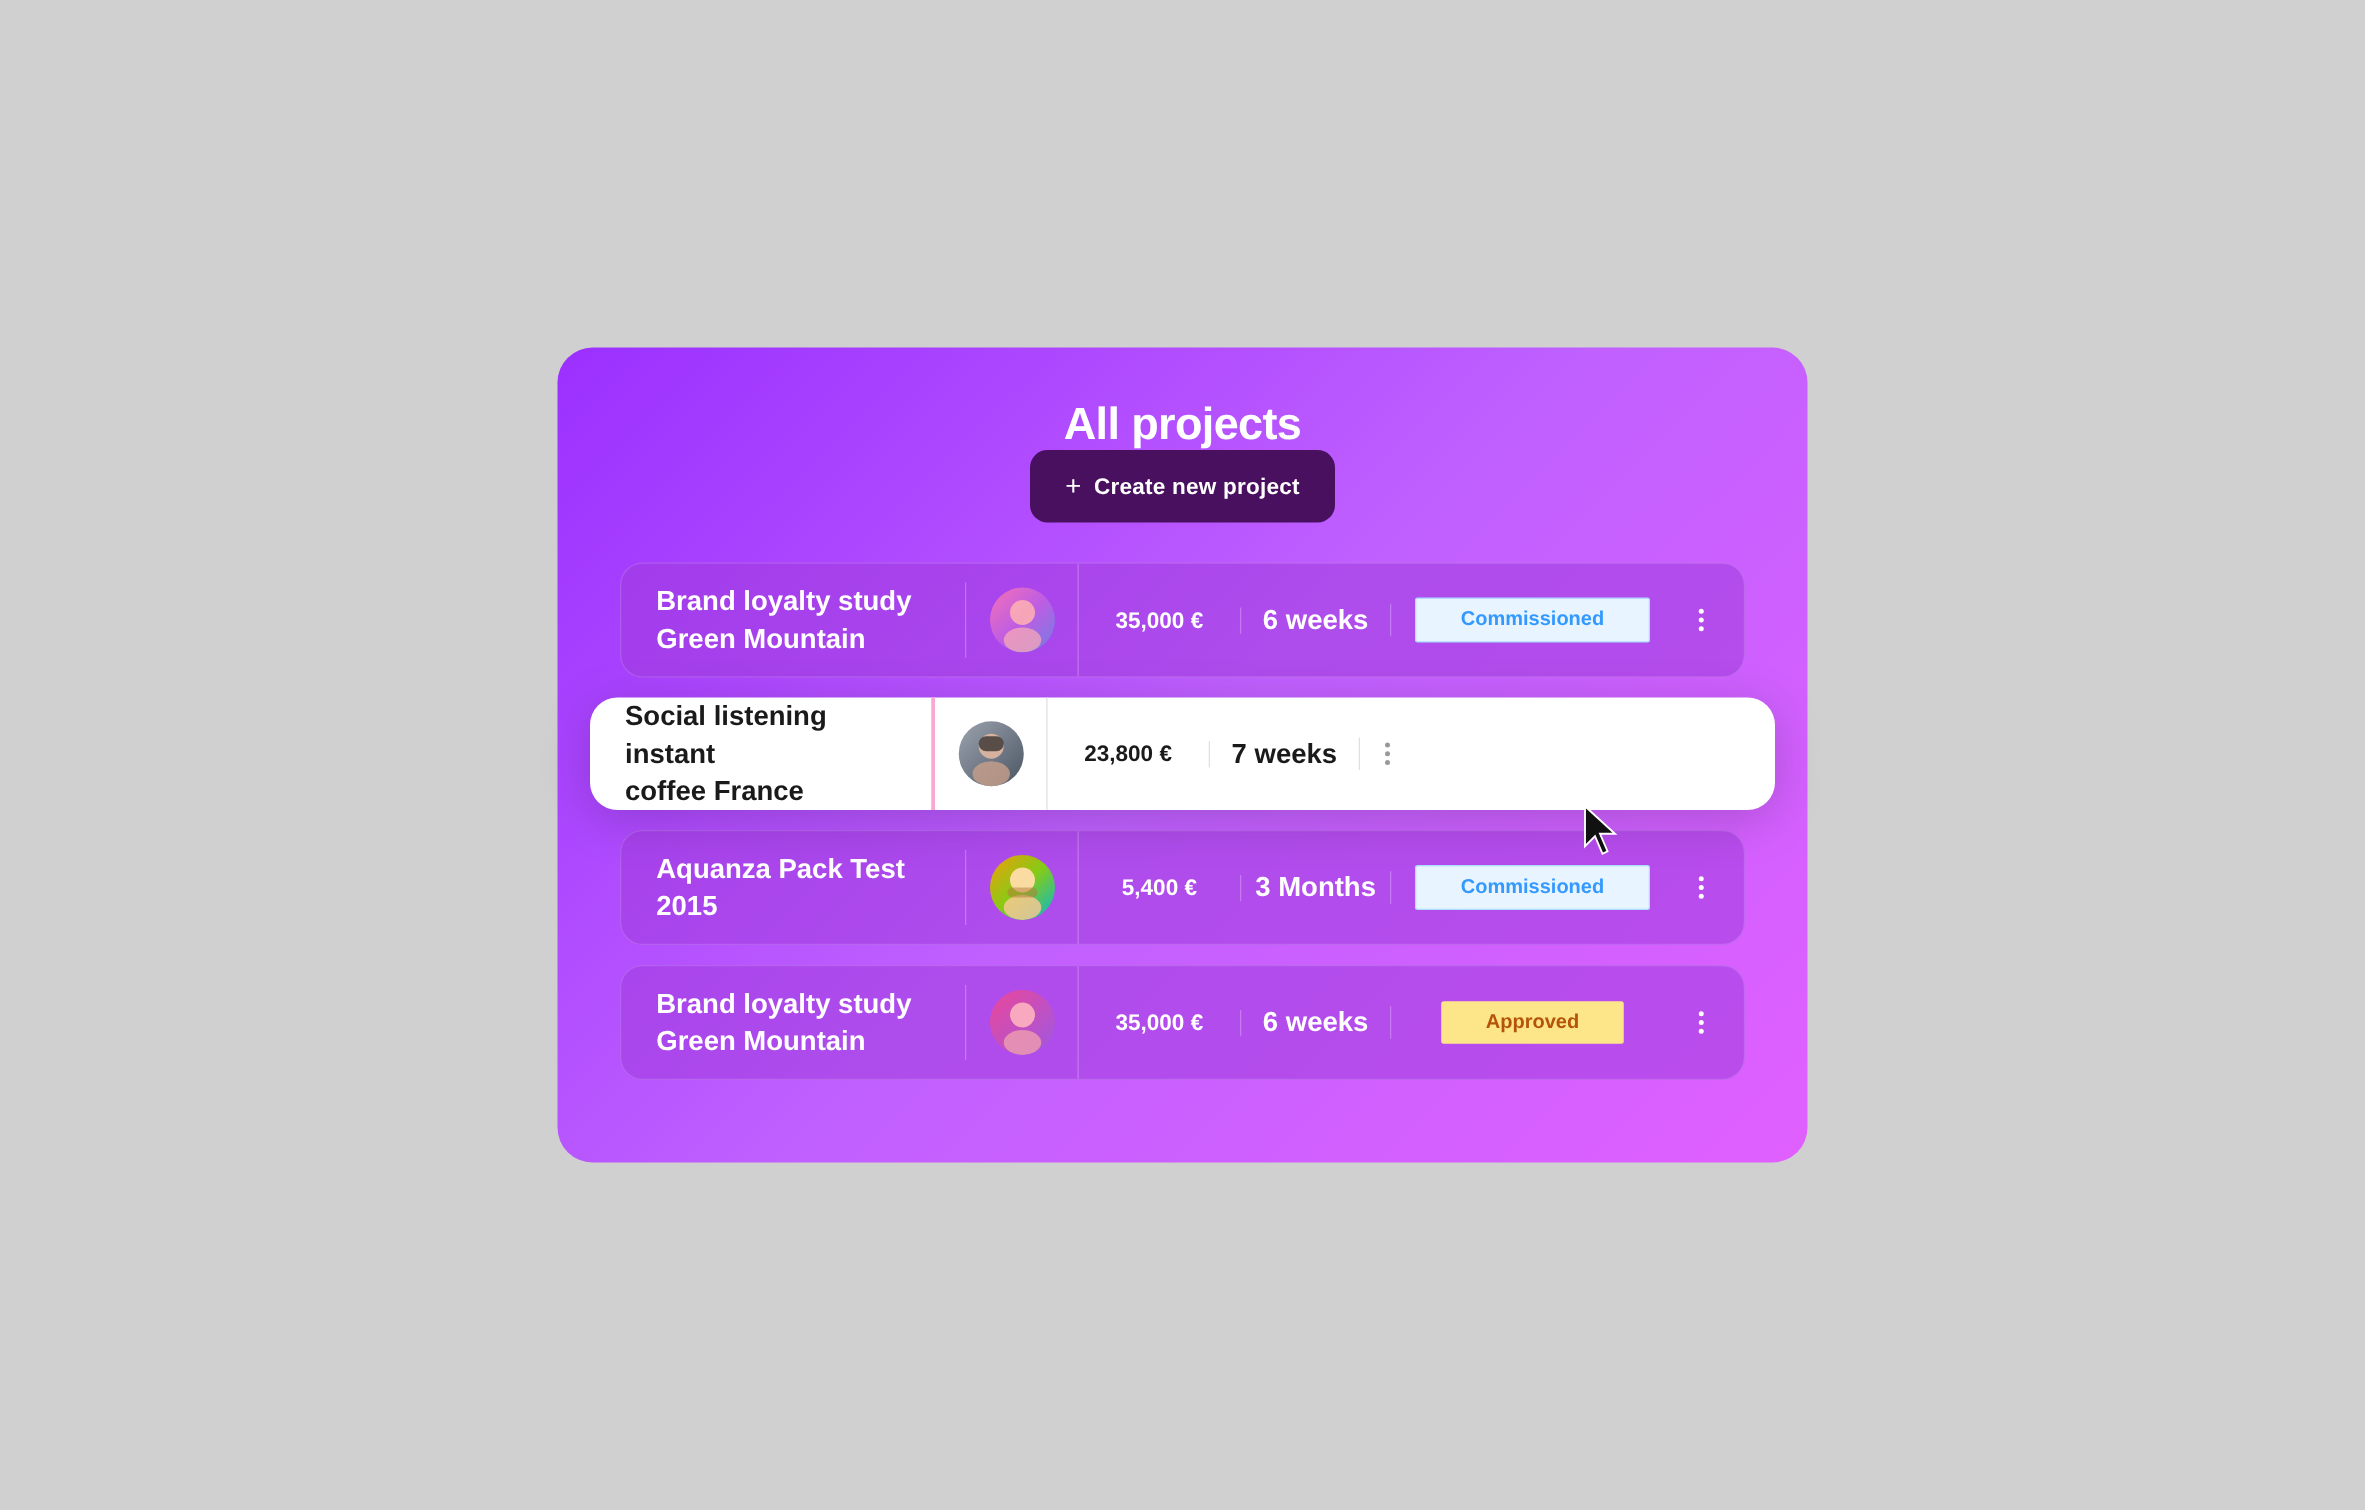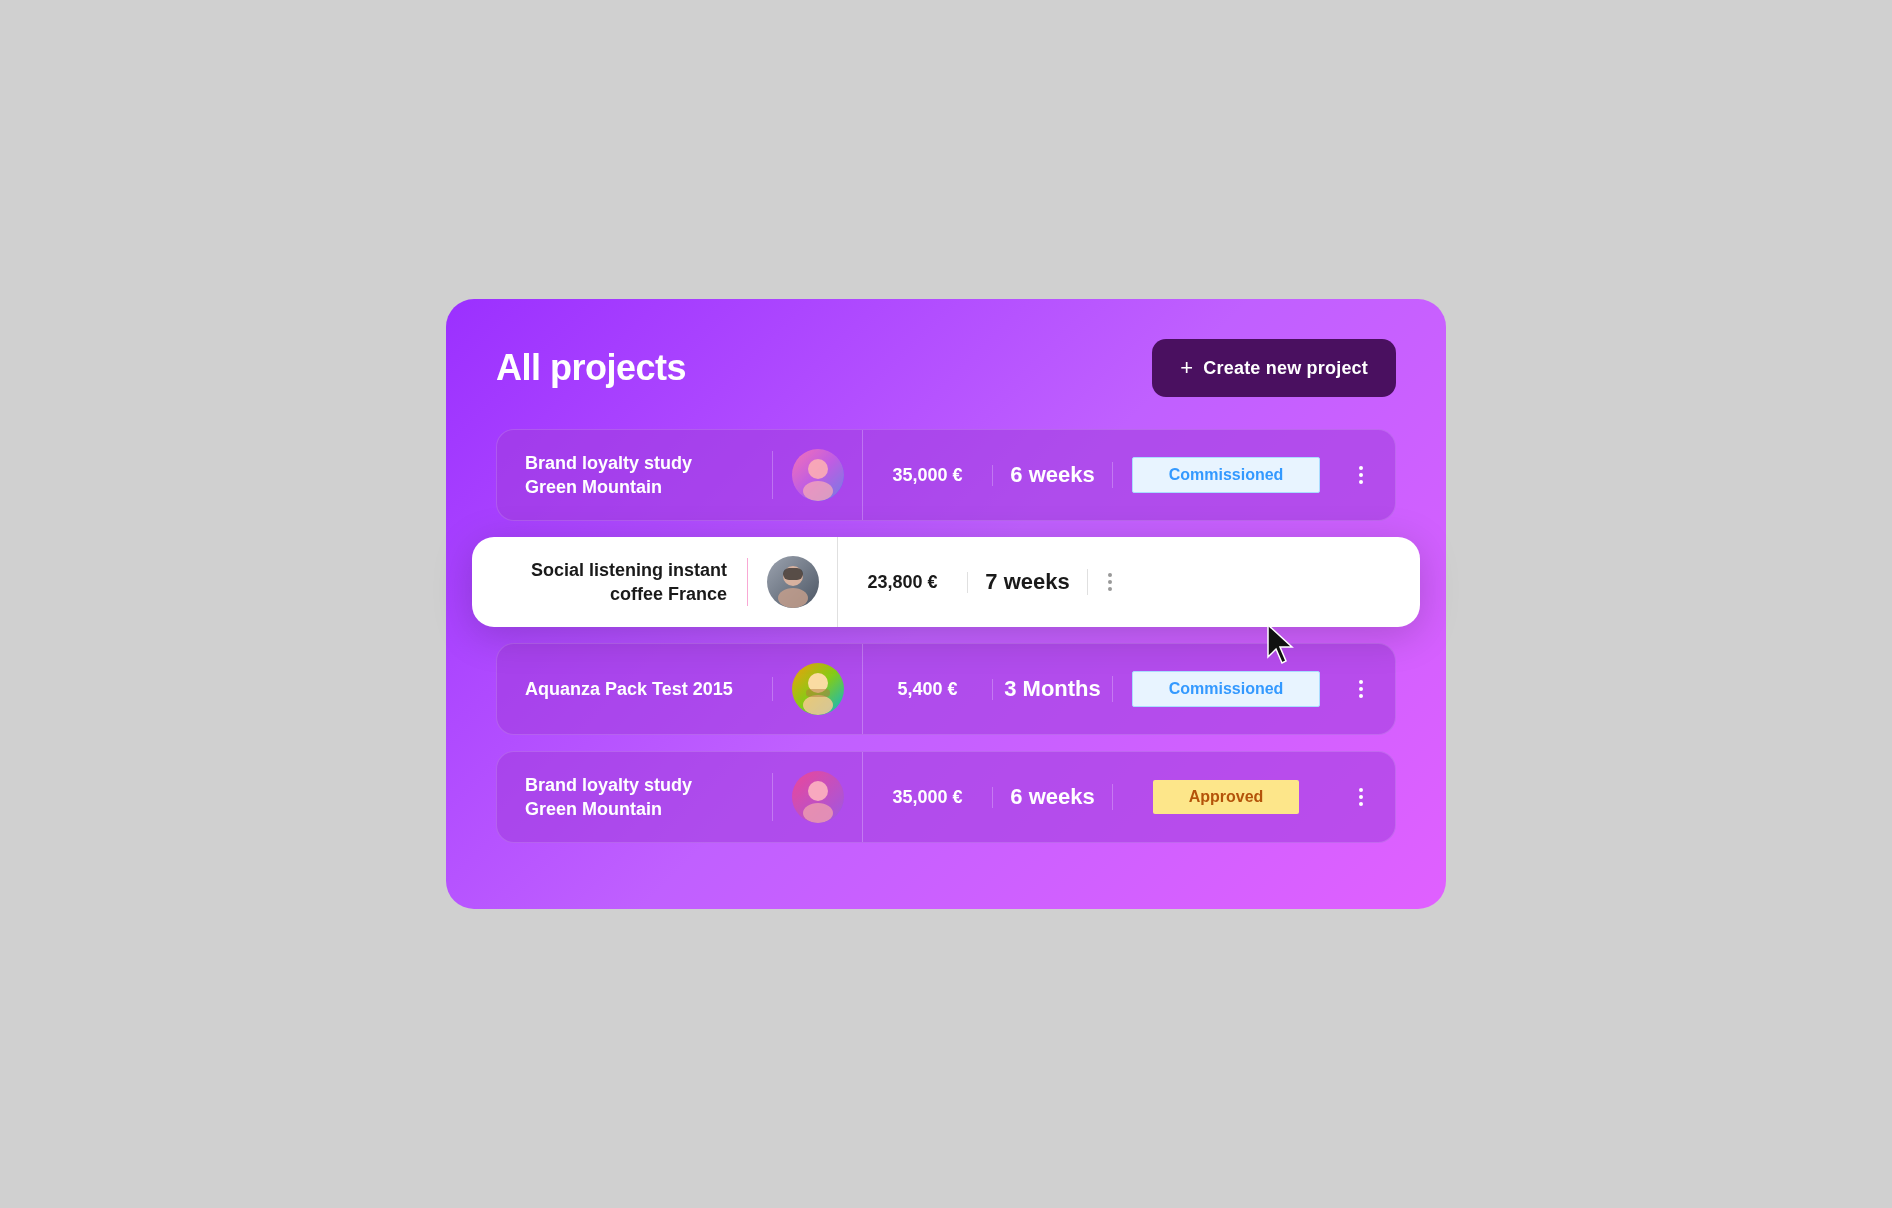--- a/index.html
+++ b/index.html
@@ -26,6 +26,7 @@
       align-items: center;
       justify-content: space-between;
       margin-bottom: 32px;
+      flex-direction: column;
     }
 
     .header-title {

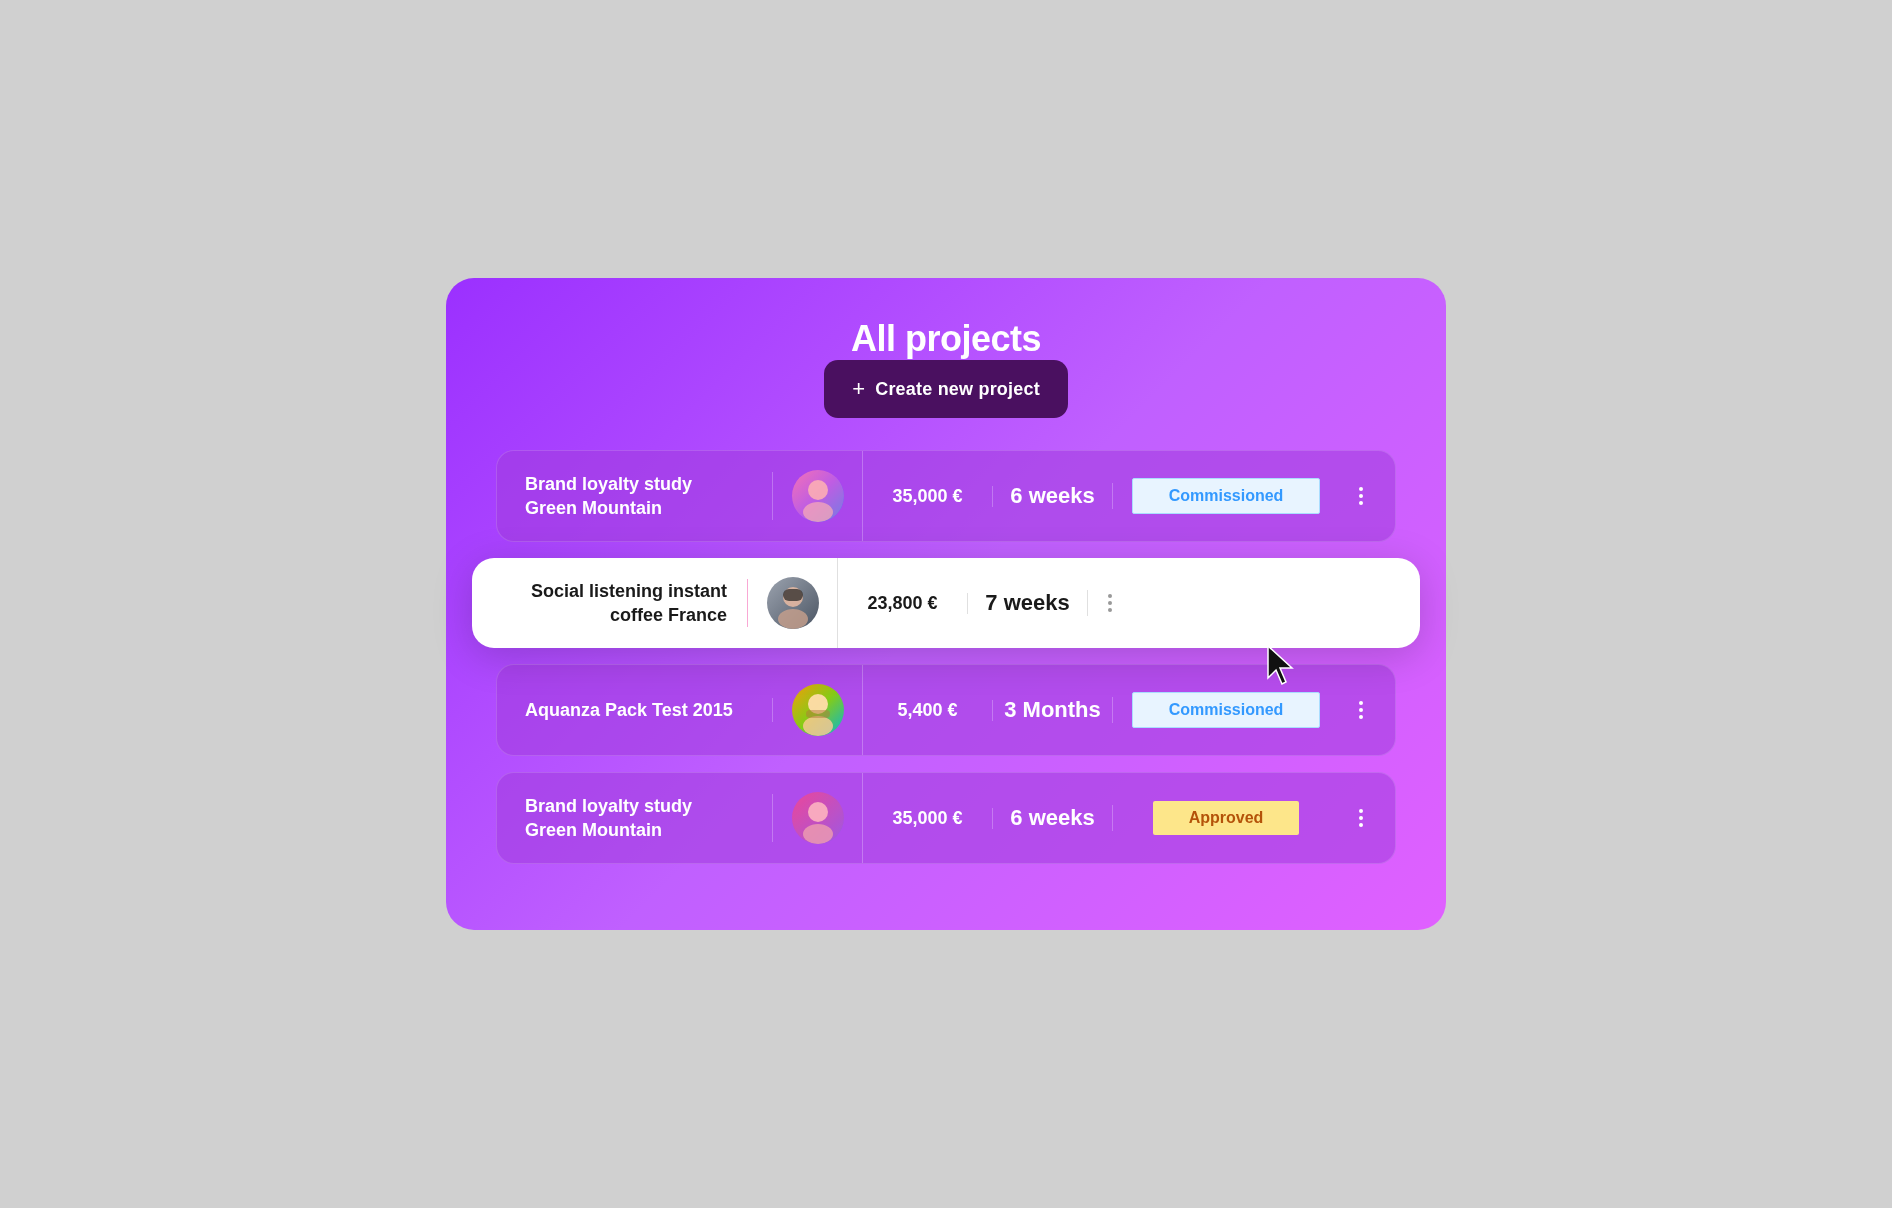--- a/index.html
+++ b/index.html
@@ -89,7 +89,7 @@
     .project-name {
       flex: 0 0 260px;
       padding: 0 20px 0 12px;
-      font-size: 18px;
+      font-size: 22px;
       font-weight: 600;
       color: #fff;
       line-height: 1.35;

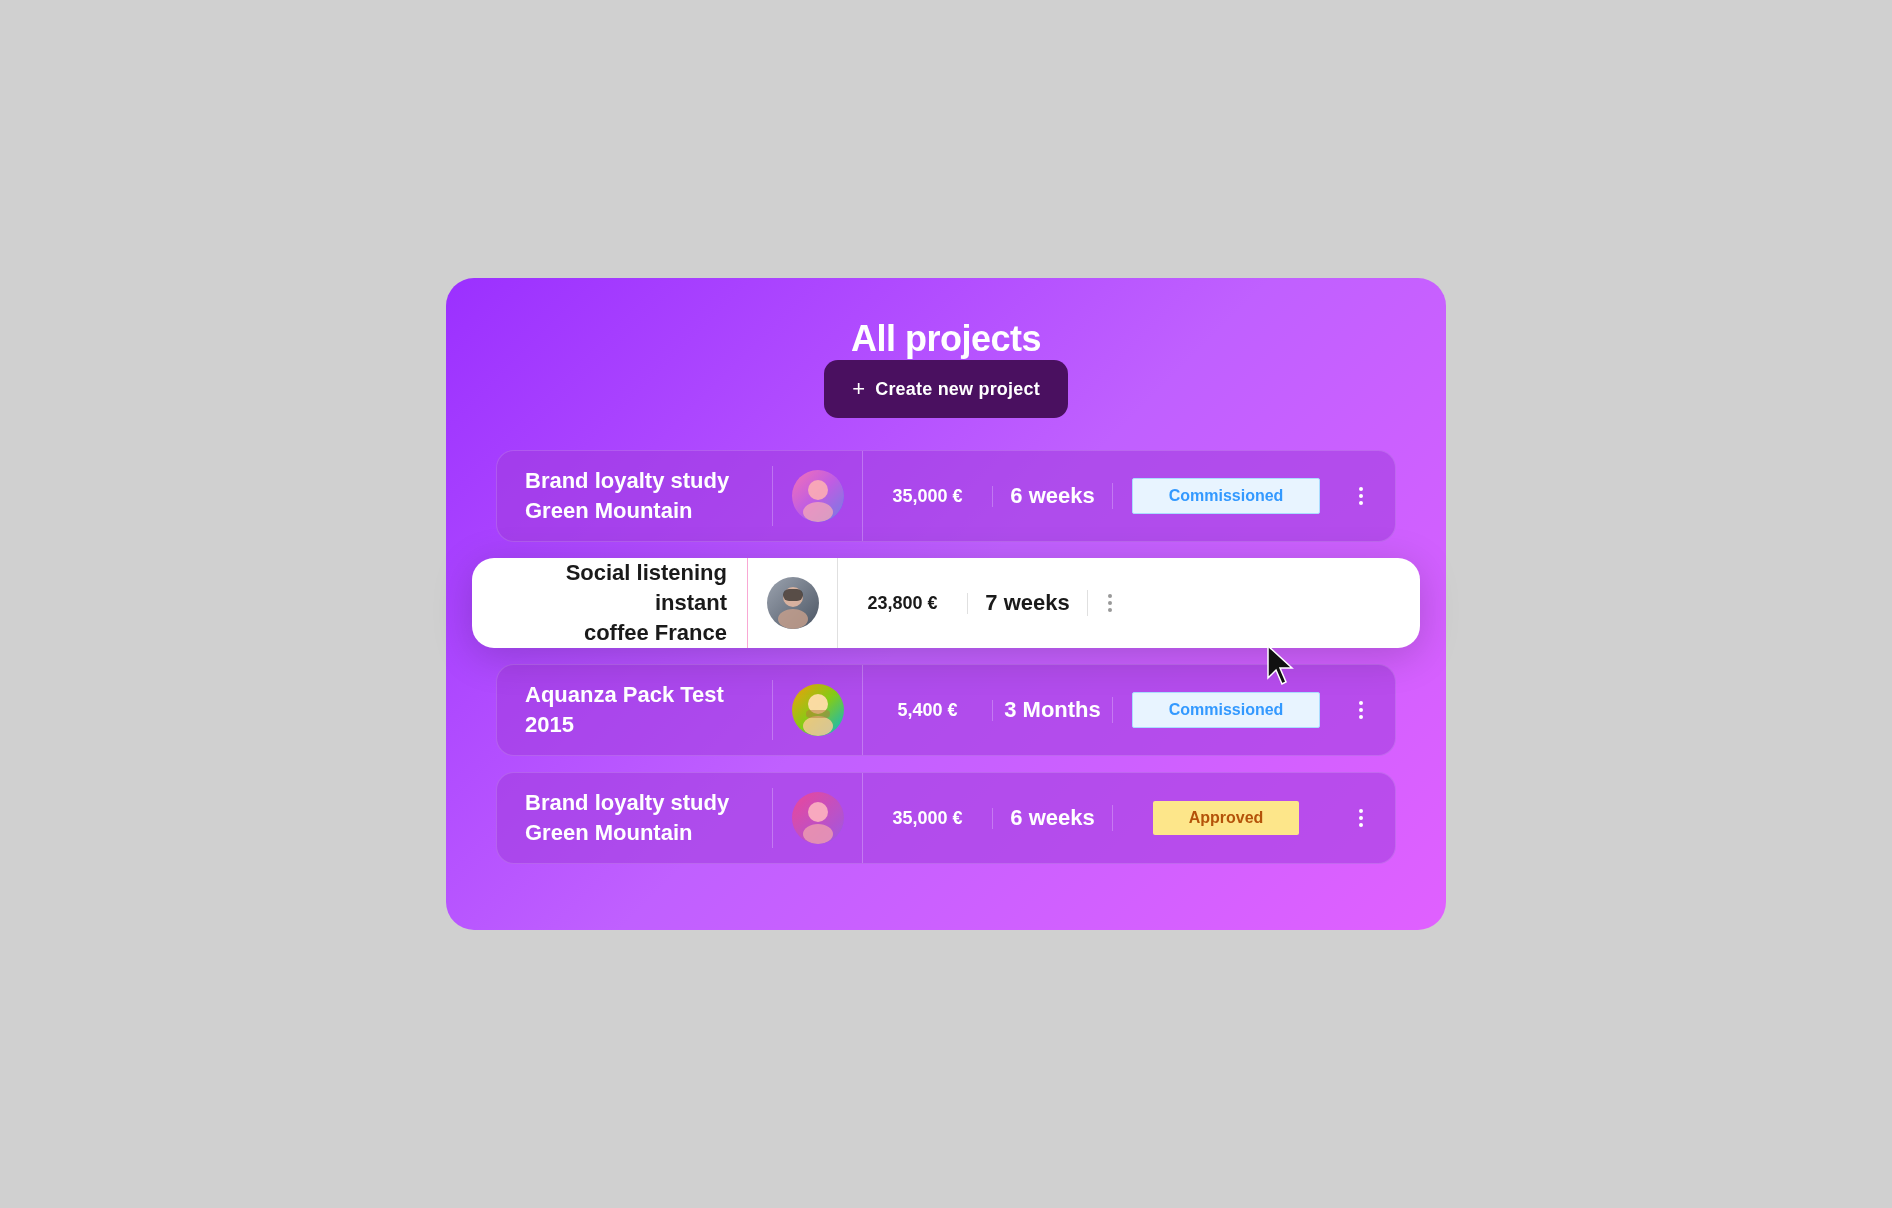--- a/index.html
+++ b/index.html
@@ -98,8 +98,7 @@
 
     .project-row.highlight .project-name {
       color: #1a1a1a;
-      border-right: 1px solid #f9a8d4;
-      text-align: right;
+      border-right: 3px solid #f9a8d4;
     }
 
     .avatar-cell {

